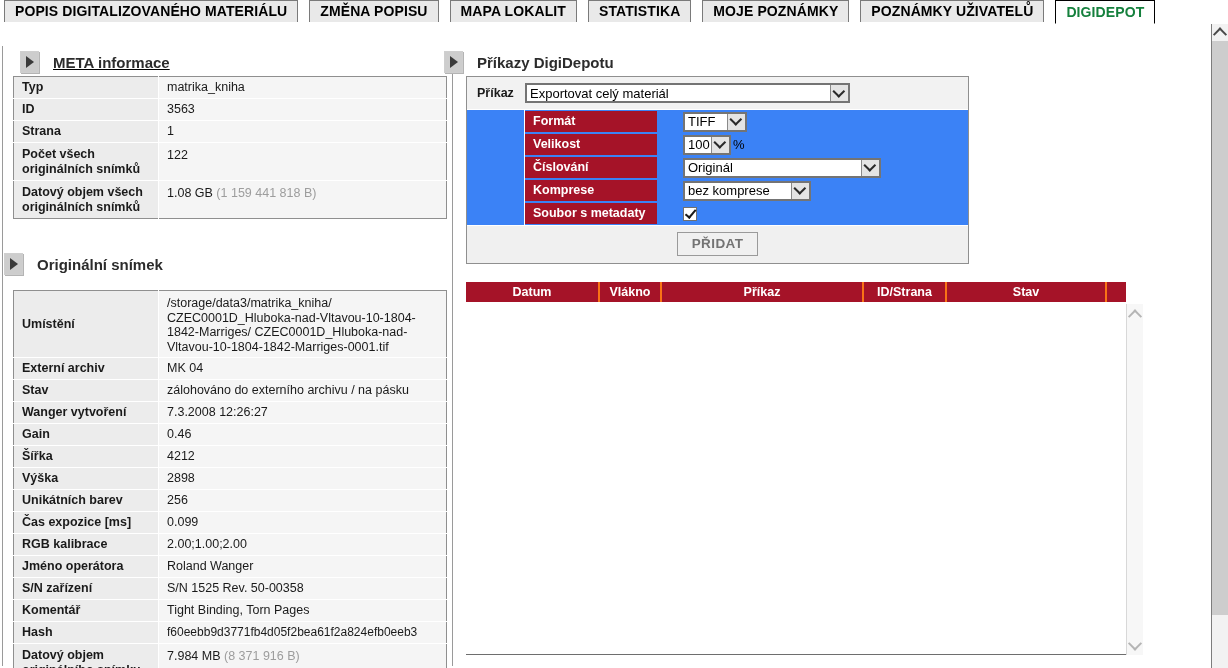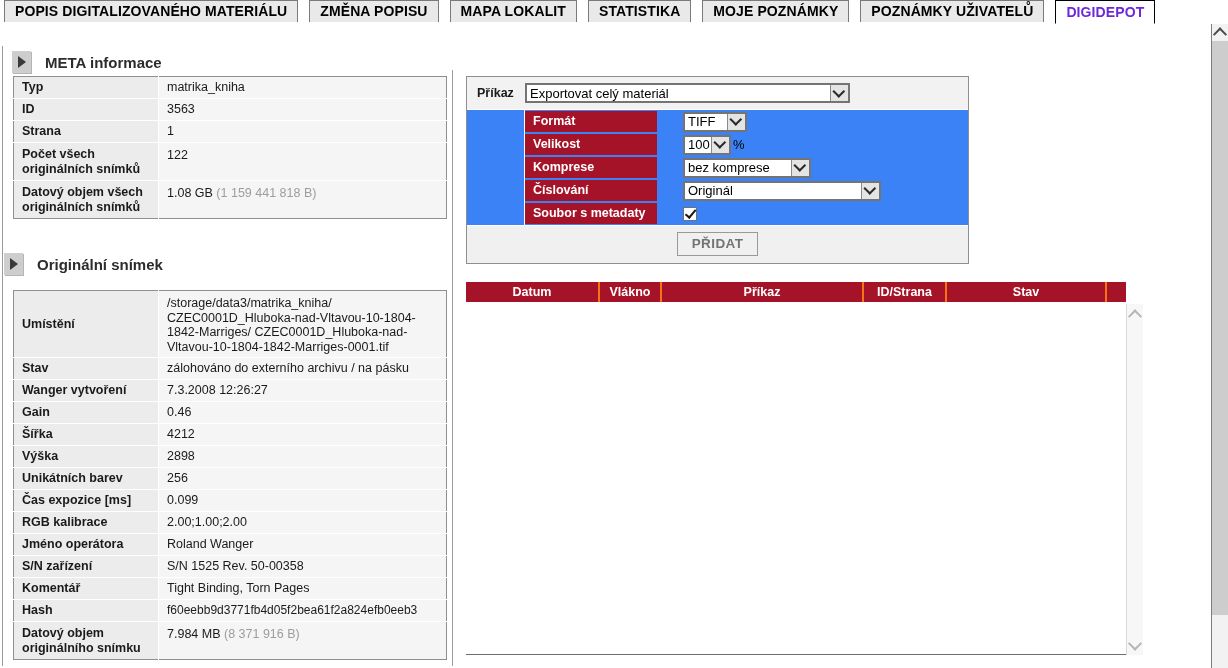--- a/index.html
+++ b/index.html
@@ -37,7 +37,7 @@
     background: #ffffff;
     border: 1px solid #000000;
     border-bottom: 1px solid #ffffff;
-    color: #6d28d9;
+    color: #15803d;
     height: 24px;
     line-height: 22px;
   }

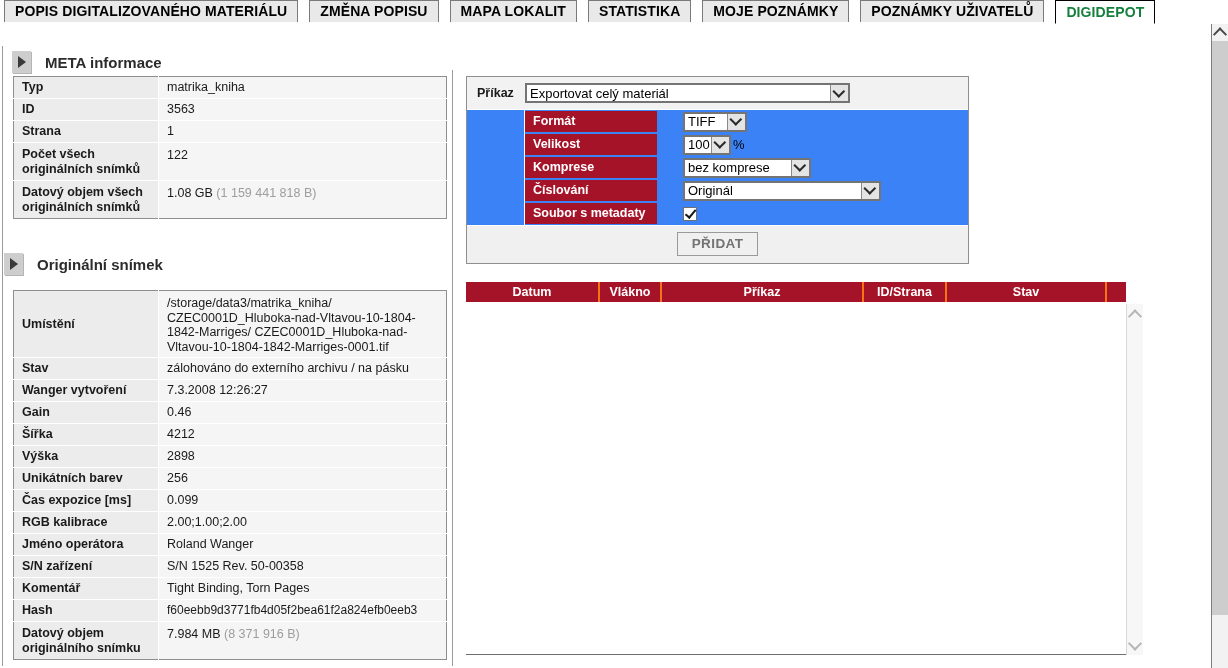--- a/index.html
+++ b/index.html
@@ -284,7 +284,7 @@
   <div class="col-rule" style="left:2px;  top:22px; height:620px;"></div>
   <div class="col-rule" style="left:452px; top:46px; height:596px;"></div>
 
-  <div class="panel-head" style="left:12px; top:26px;">
+  <div class="panel-head" style="left:20px; top:26px;text-decoration:underline;">
     <div class="toggle-btn">
       <span class="tri"></span>
     </div>

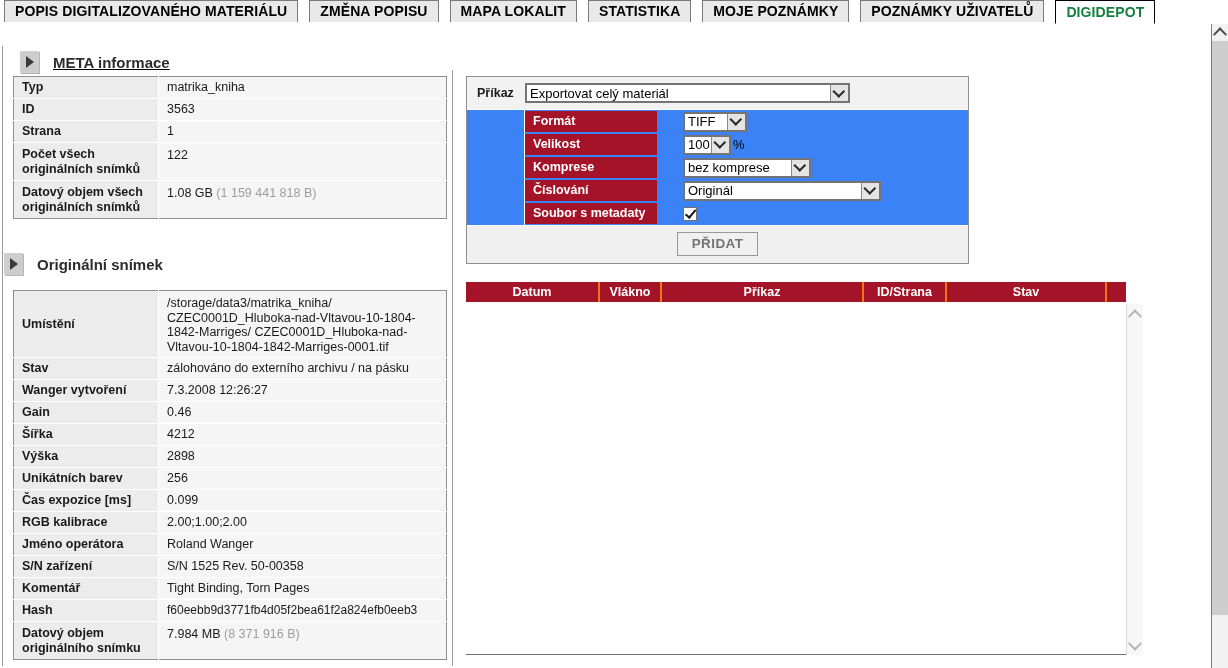--- a/index.html
+++ b/index.html
@@ -390,6 +390,12 @@
   </tbody>
     </table>
 
+  <div class="panel-head" style="left:444px; top:26px;">
+    <div class="toggle-btn">
+      <span class="tri"></span>
+    </div>
+    <span class="panel-title">Příkazy DigiDepotu</span>
+  </div>
 
   <div id="cmd-box" style="left:466px; top:52px; width:503px;">
     <div id="cmd-row">

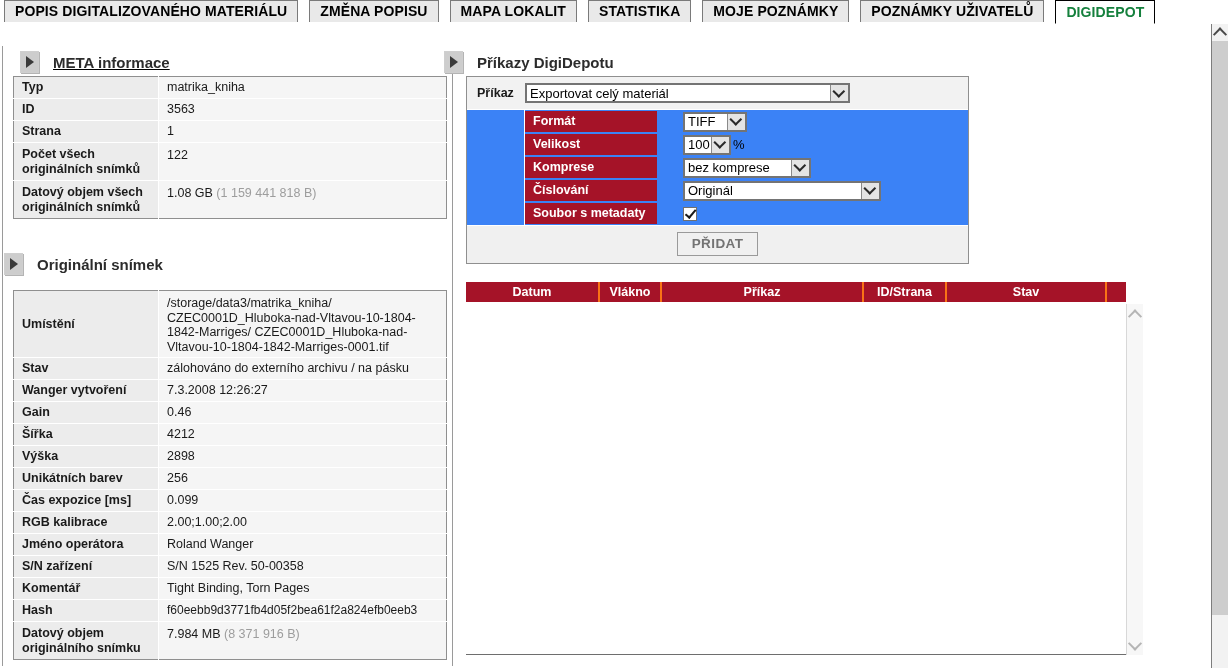--- a/index.html
+++ b/index.html
@@ -432,20 +432,20 @@
         </div>
 
         <div class="opt-row">
+          <span class="opt-key">Číslování</span>
+          <span class="opt-val">
+            <span class="sel" style="width:198px;">
+              <span class="txt">Originál</span>
+              <span class="arrow"></span>
+            </span>
+          </span>
+        </div>
+
+        <div class="opt-row">
           <span class="opt-key">Komprese</span>
           <span class="opt-val">
             <span class="sel" style="width:128px;">
               <span class="txt">bez komprese</span>
-              <span class="arrow"></span>
-            </span>
-          </span>
-        </div>
-
-        <div class="opt-row">
-          <span class="opt-key">Číslování</span>
-          <span class="opt-val">
-            <span class="sel" style="width:198px;">
-              <span class="txt">Originál</span>
               <span class="arrow"></span>
             </span>
           </span>

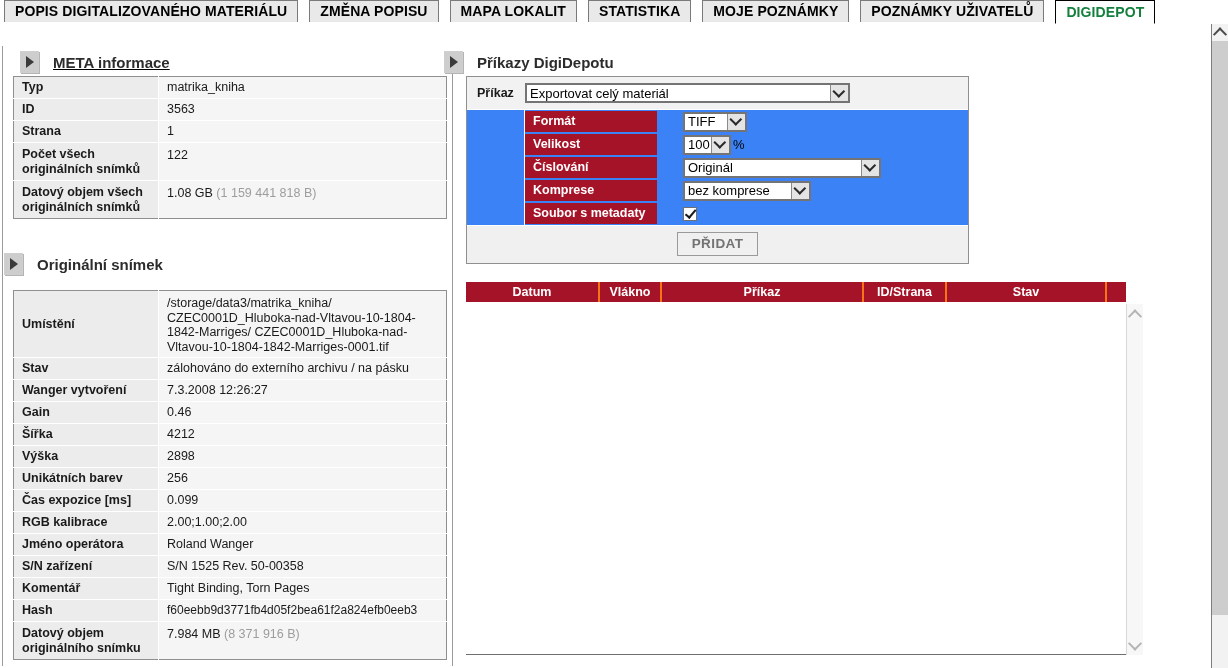--- a/index.html
+++ b/index.html
@@ -333,6 +333,10 @@
       <td class="v" style="vertical-align:top; padding-top:5px; line-height:14.5px;"><span>/storage/data3/matrika_kniha/ CZEC0001D_Hluboka-nad-Vltavou-10-1804-1842-Marriges/ CZEC0001D_Hluboka-nad-Vltavou-10-1804-1842-Marriges-0001.tif</span></td>
     </tr>
     <tr>
+      <td class="k">Externí archiv</td>
+      <td class="v"><span>MK 04</span></td>
+    </tr>
+    <tr>
       <td class="k">Stav</td>
       <td class="v"><span>zálohováno do externího archivu / na pásku</span></td>
     </tr>

